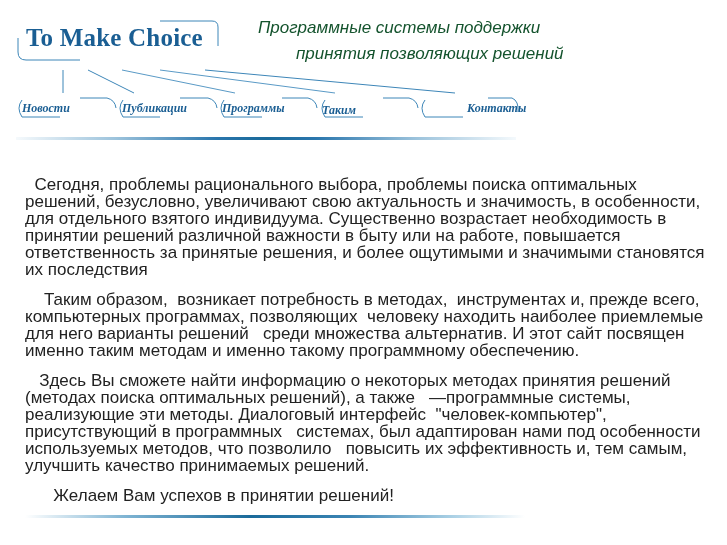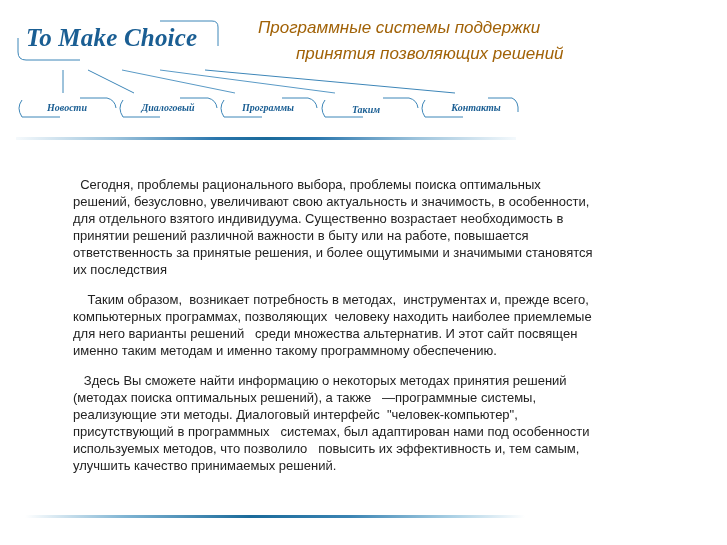--- a/index.html
+++ b/index.html
@@ -10,7 +10,7 @@
     }
     .logo-text {
       position: absolute; left: 10px; top: 4px;
-      font-family: "Liberation Serif", serif; font-style: italic; font-weight: bold;
+      font-family: "Liberation Serif", serif; font-weight: bold;
       font-size: 25px; color: #1a5e93; letter-spacing: 0.2px; white-space: nowrap;
     }
     .tagline {

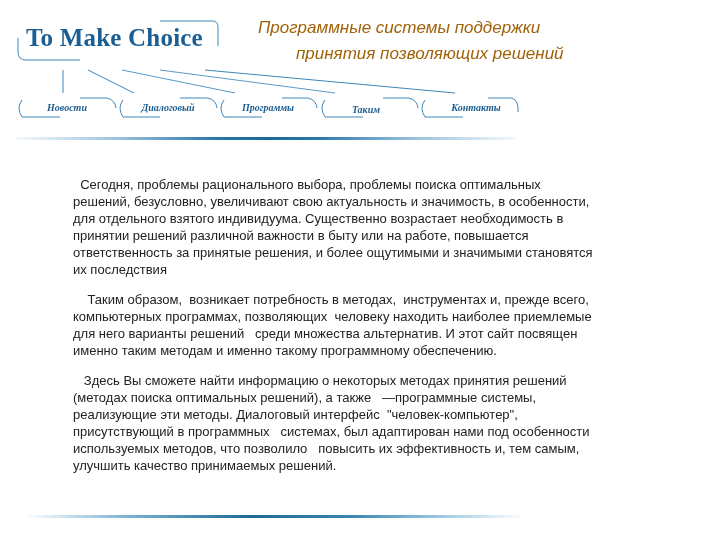--- a/index.html
+++ b/index.html
@@ -15,7 +15,7 @@
     }
     .tagline {
       position: absolute; font-family: "Liberation Sans", sans-serif; font-style: italic;
-      font-size: 17px; color: #a16207; white-space: nowrap;
+      font-size: 17px; color: #14532d; white-space: nowrap;
     }
     .tagline.l1 { left: 258px; top: 18px; }
     .tagline.l2 { left: 296px; top: 44px; }

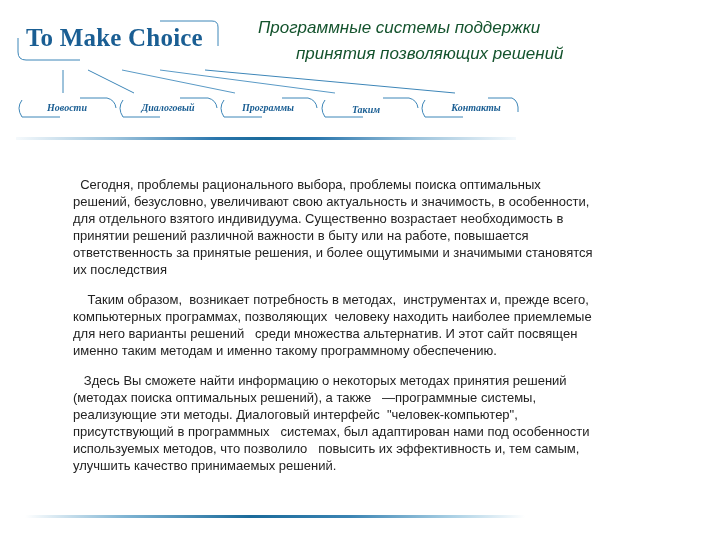--- a/index.html
+++ b/index.html
@@ -25,7 +25,7 @@
     .nav-tab {
       position: absolute; top: 97px; height: 22px;
       font-family: "Liberation Serif", serif; font-style: italic; font-weight: bold;
-      font-size: 10px; color: #1a5e93; text-align: center; line-height: 22px;
+      font-size: 12px; color: #1a5e93; line-height: 22px;
       cursor: pointer; white-space: nowrap;
     }
 

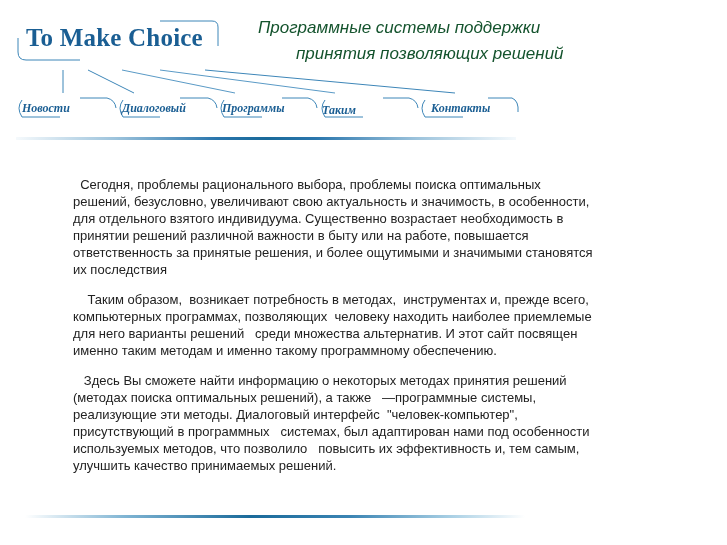--- a/index.html
+++ b/index.html
@@ -88,7 +88,7 @@
 
 <nav>
   <a class="nav-tab" style="left:22px;width:90px;">Новости</a>
-  <a class="nav-tab" style="left:122px;width:92px;">Диалоговый</a>
+  <a class="nav-tab" style="left:122px;width:92px;">Публикации</a>
   <a class="nav-tab" style="left:222px;width:92px;">Программы</a>
   <a class="nav-tab" style="left:322px;width:88px;top:99px;">Таким</a>
   <a class="nav-tab" style="left:412px;width:90px;padding-left:19px;">Контакты</a>

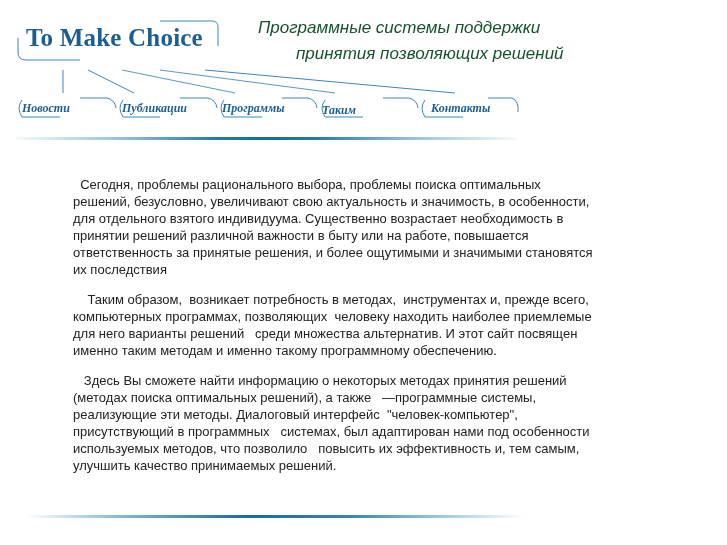--- a/index.html
+++ b/index.html
@@ -91,7 +91,7 @@
   <a class="nav-tab" style="left:122px;width:92px;">Публикации</a>
   <a class="nav-tab" style="left:222px;width:92px;">Программы</a>
   <a class="nav-tab" style="left:322px;width:88px;top:99px;">Таким</a>
-  <a class="nav-tab" style="left:412px;width:90px;padding-left:19px;">Контакты</a>
+  <a class="nav-tab" style="left:448px;width:90px;padding-left:19px;">Контакты</a>
 </nav>
 
 <div class="divider top"></div>

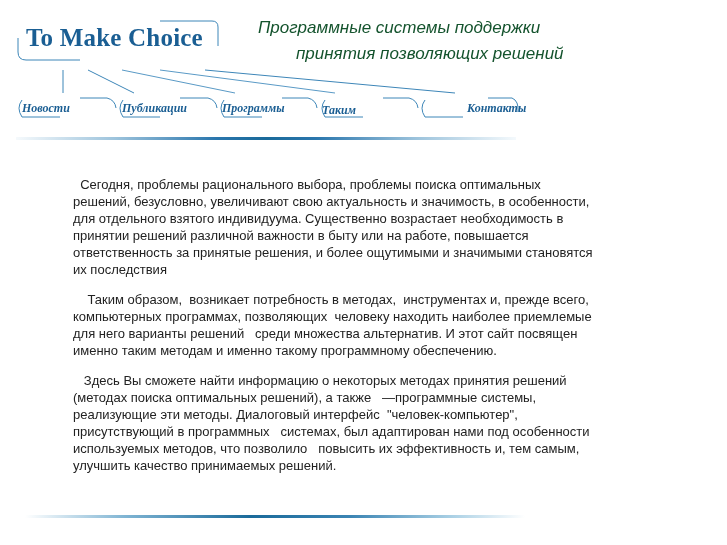--- a/index.html
+++ b/index.html
@@ -39,9 +39,8 @@
 
     .content {
       position: absolute; left: 25px; top: 176px; width: 530px;
-      font-family: "Liberation Sans", sans-serif; font-size: 13px; color: #222;
+      font-family: "Liberation Sans", sans-serif; font-size: 17px; color: #222;
       line-height: 17px;
-      margin-left: 48px;
     }
     .content p { margin: 0 0 13px 0; white-space: nowrap; }
     .content p .ln { display: block; }

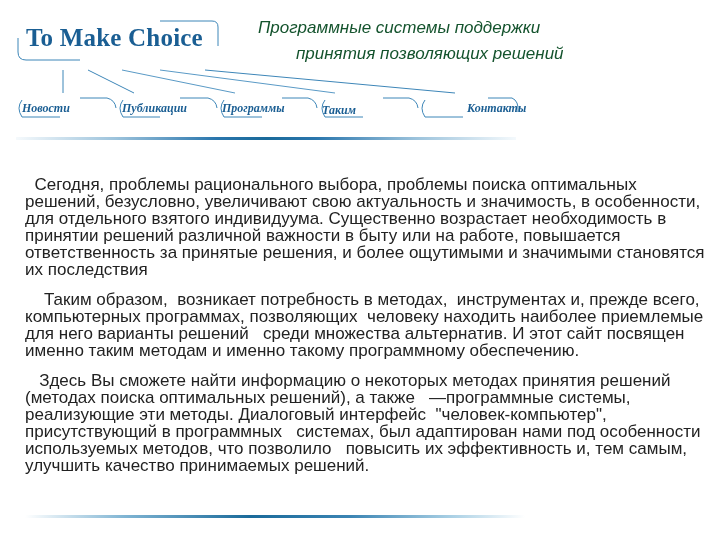--- a/index.html
+++ b/index.html
@@ -100,6 +100,7 @@
   <p style="white-space:pre;"><span class="ln">  Сегодня, проблемы рационального выбора, проблемы поиска оптимальных</span><span class="ln">решений, безусловно, увеличивают свою актуальность и значимость, в особенности,</span><span class="ln">для отдельного взятого индивидуума. Существенно возрастает необходимость в</span><span class="ln">принятии решений различной важности в быту или на работе, повышается</span><span class="ln">ответственность за принятые решения, и более ощутимыми и значимыми становятся</span><span class="ln">их последствия</span></p>
   <p style="white-space:pre;"><span class="ln">    Таким образом,  возникает потребность в методах,  инструментах и, прежде всего,</span><span class="ln">компьютерных программах, позволяющих  человеку находить наиболее приемлемые</span><span class="ln">для него варианты решений   среди множества альтернатив. И этот сайт посвящен</span><span class="ln">именно таким методам и именно такому программному обеспечению.</span></p>
   <p style="white-space:pre;"><span class="ln">   Здесь Вы сможете найти информацию о некоторых методах принятия решений</span><span class="ln">(методах поиска оптимальных решений), а также   —программные системы,</span><span class="ln">реализующие эти методы. Диалоговый интерфейс  "человек-компьютер",</span><span class="ln">присутствующий в программных   системах, был адаптирован нами под особенности</span><span class="ln">используемых методов, что позволило   повысить их эффективность и, тем самым,</span><span class="ln">улучшить качество принимаемых решений.</span></p>
+  <p style="white-space:pre;"><span class="ln">      Желаем Вам успехов в принятии решений!</span></p>
 </main>
 
 <div class="divider bottom"></div>

